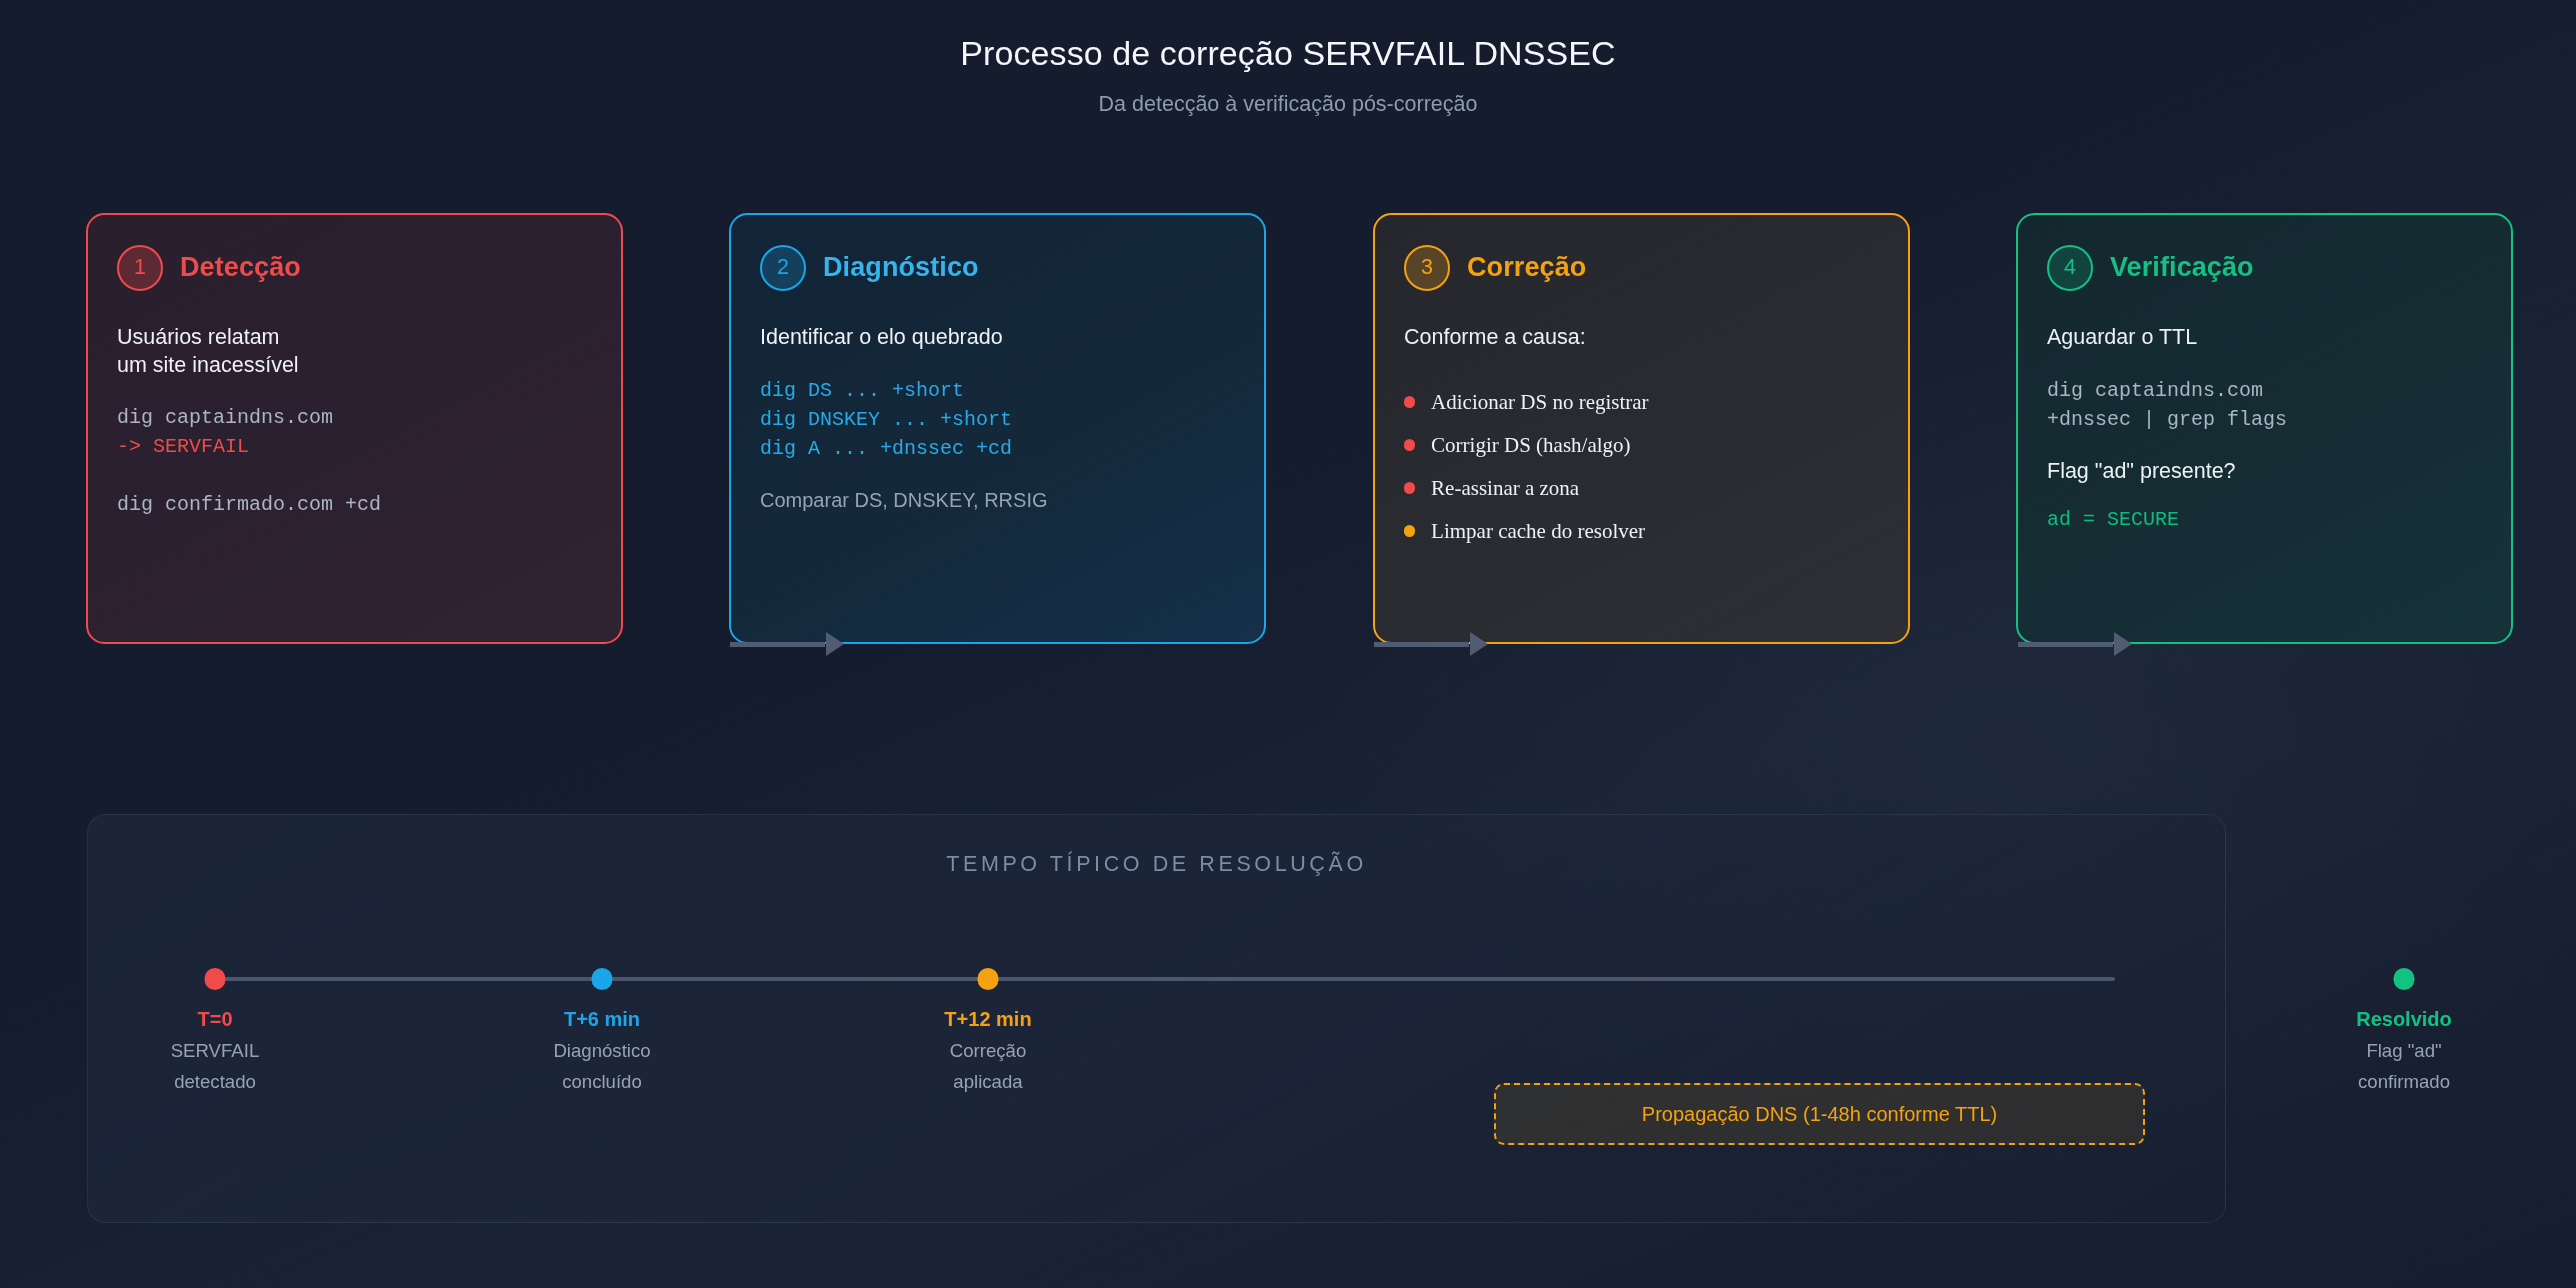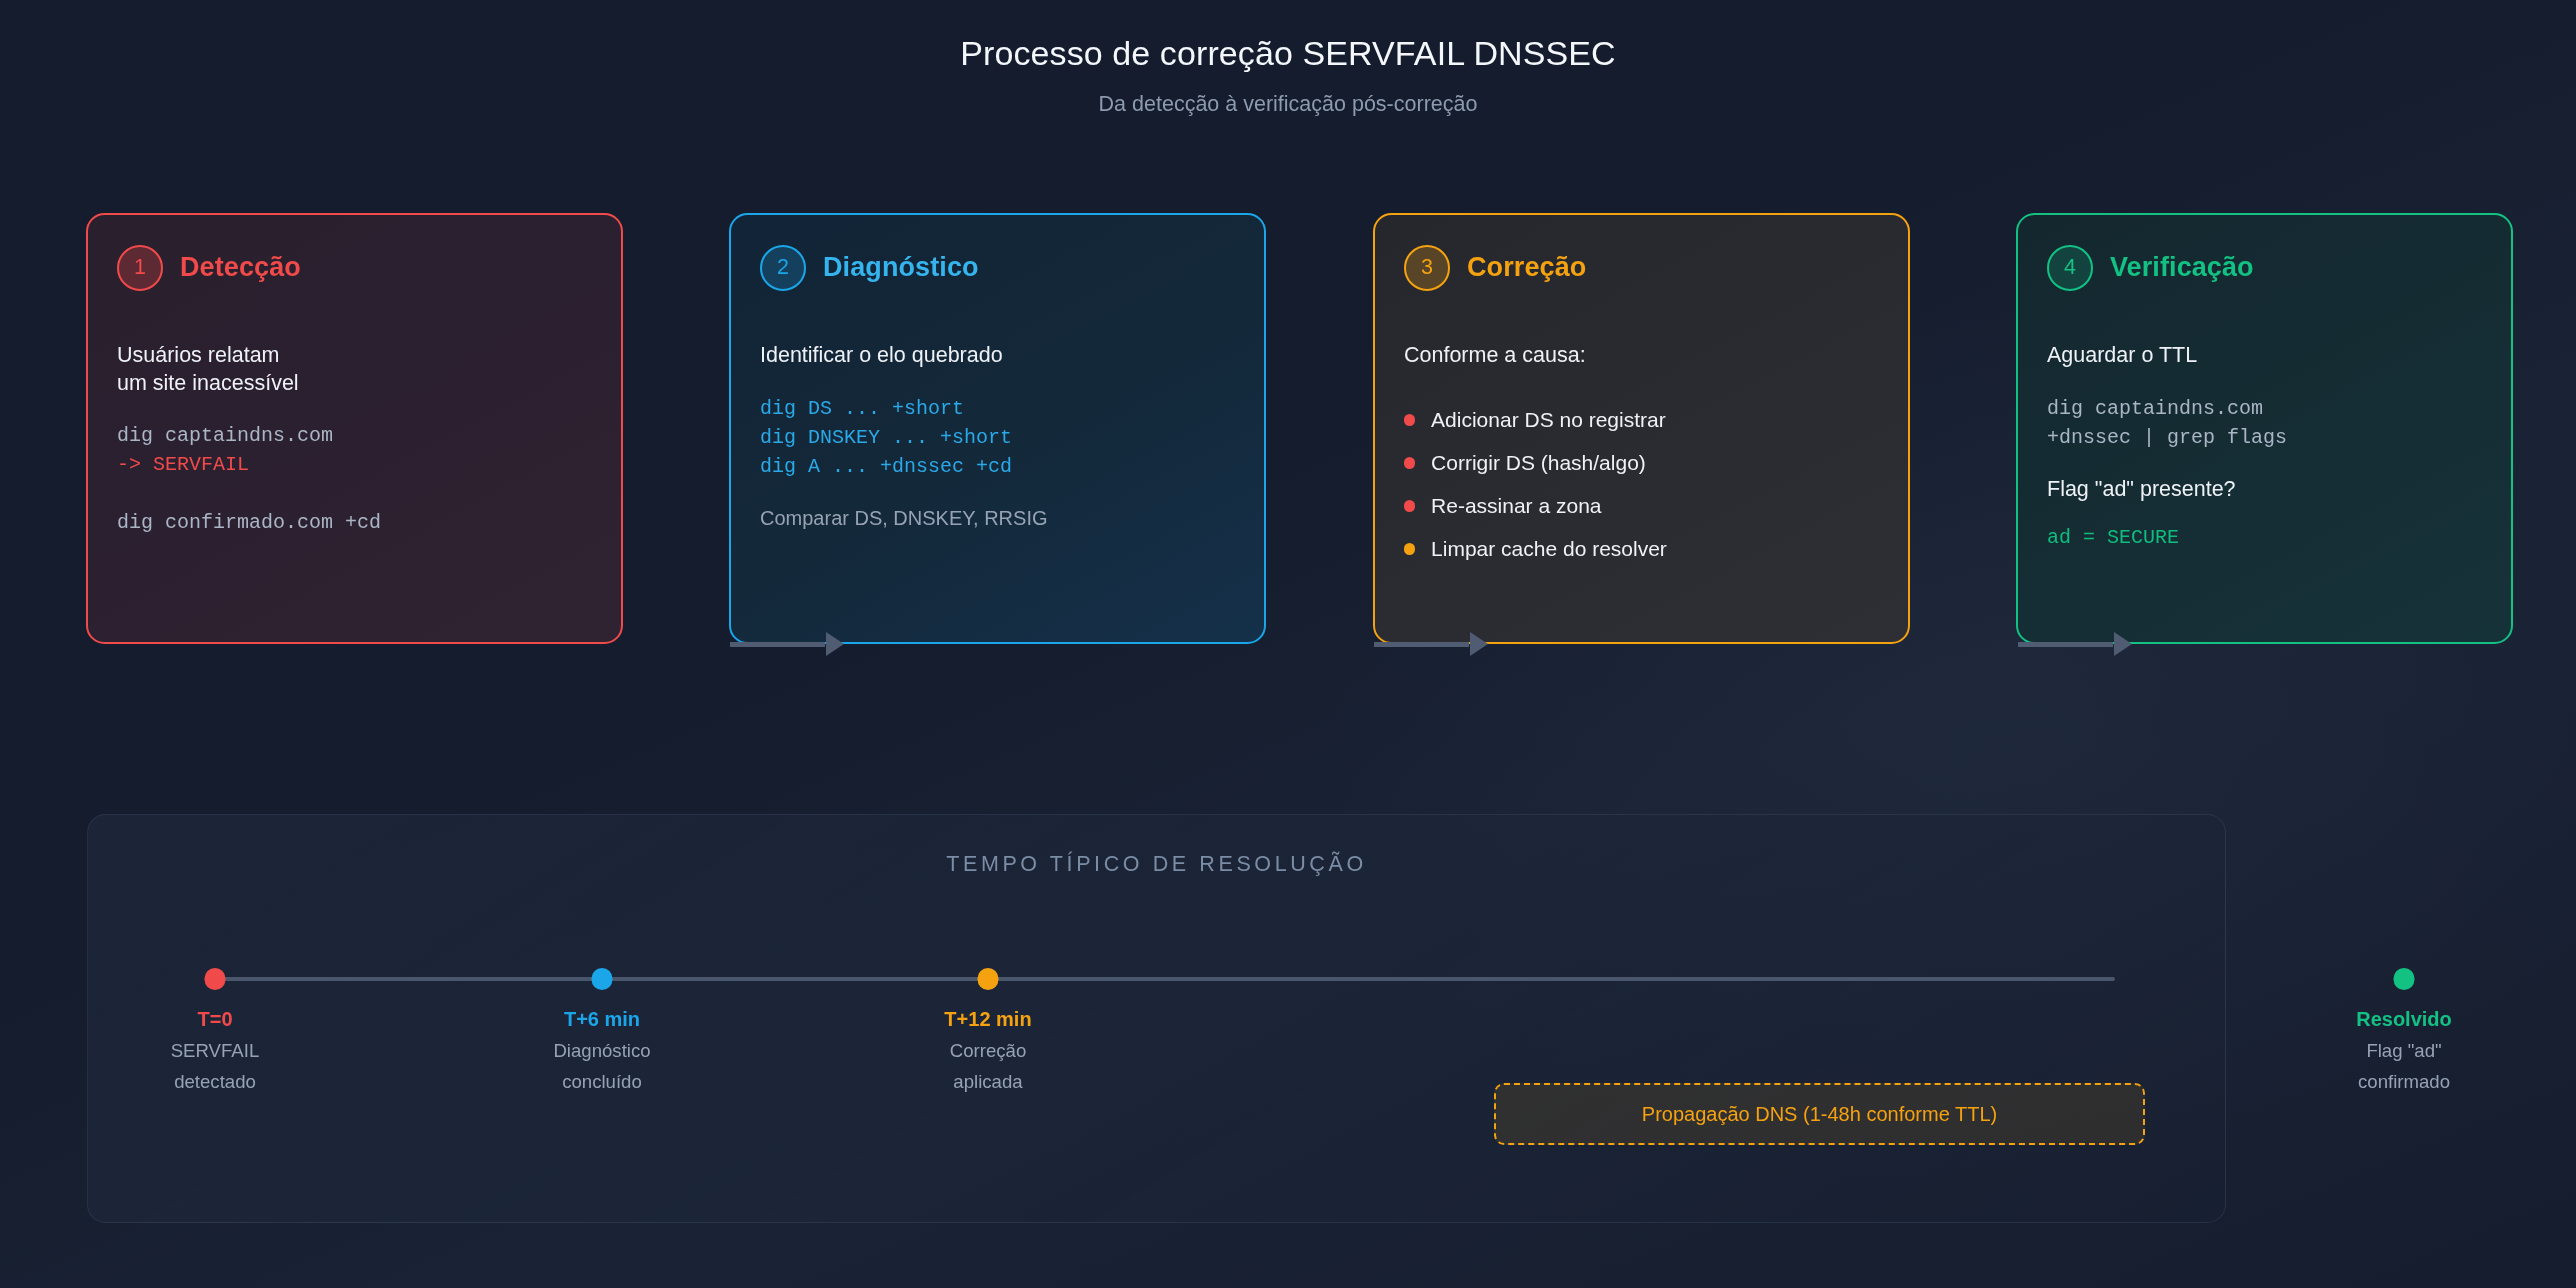--- a/index.html
+++ b/index.html
@@ -68,7 +68,7 @@
   .card-3 .card-title { color:#f5a210; }
   .card-4 .card-title { color:#13c183; }
 
-  .lead { margin-top:48px; font-size:21.5px; line-height:1.28; color:#eef2f7; }
+  .lead { margin-top:30px; font-size:21.5px; line-height:1.28; color:#eef2f7; }
 
   .codeblock { margin-top:24px; font-family:"Liberation Mono", monospace; font-size:20px; line-height:1.45; }
   .code-dim  { color:#aab6c6; }

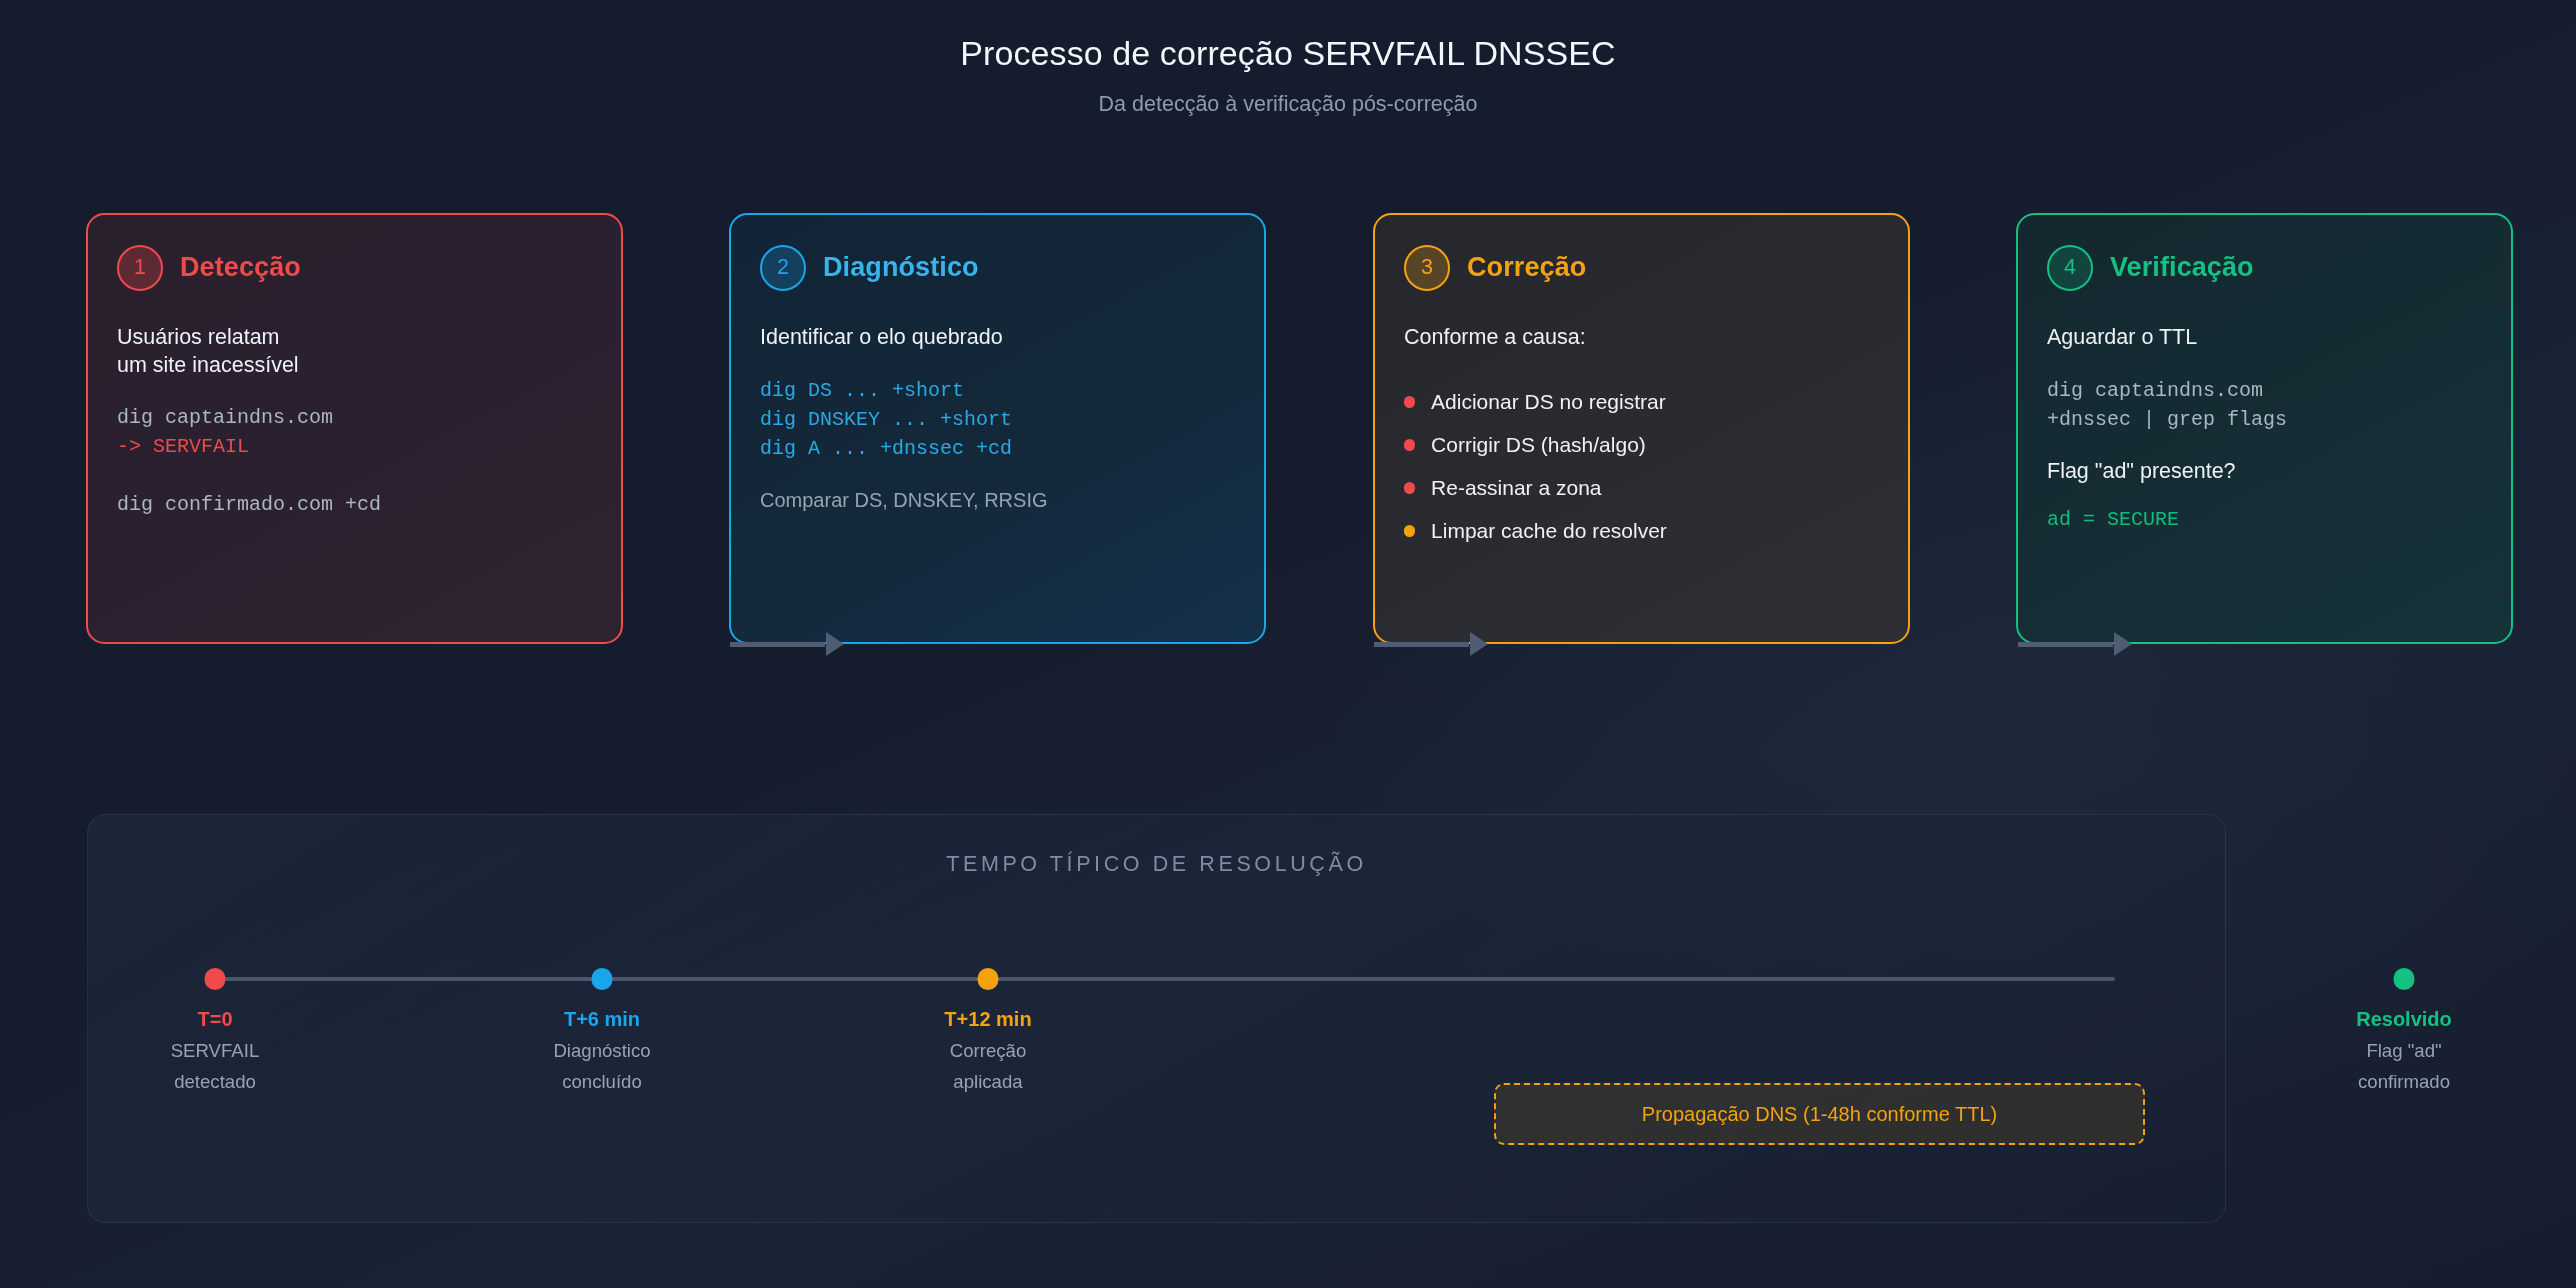--- a/index.html
+++ b/index.html
@@ -78,7 +78,7 @@
 
   .note { margin-top:26px; font-size:20px; color:#97a3b4; }
 
-  .bullets { margin-top:29px; }
+  .bullets { margin-top:29px;font-family:Liberation Serif, serif; }
   .bullet { display:flex; align-items:center; gap:15.7px; height:43px; }
   .dot { width:11.4px; height:11.4px; border-radius:50%; flex:0 0 auto; }
   .bullet span.txt { font-size:21px; color:#eef2f7; }

